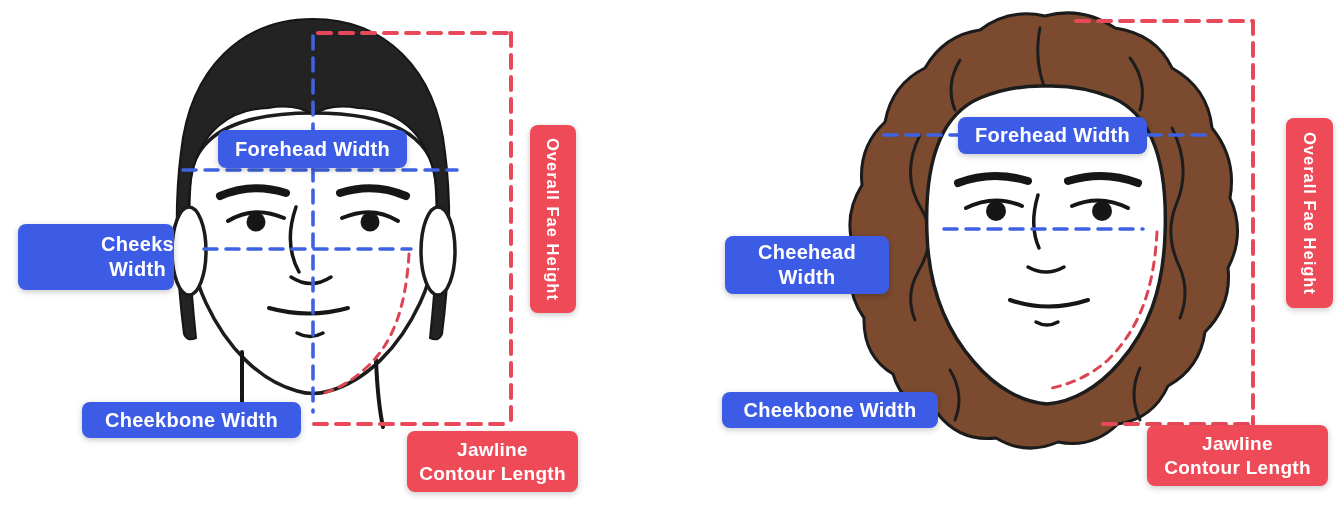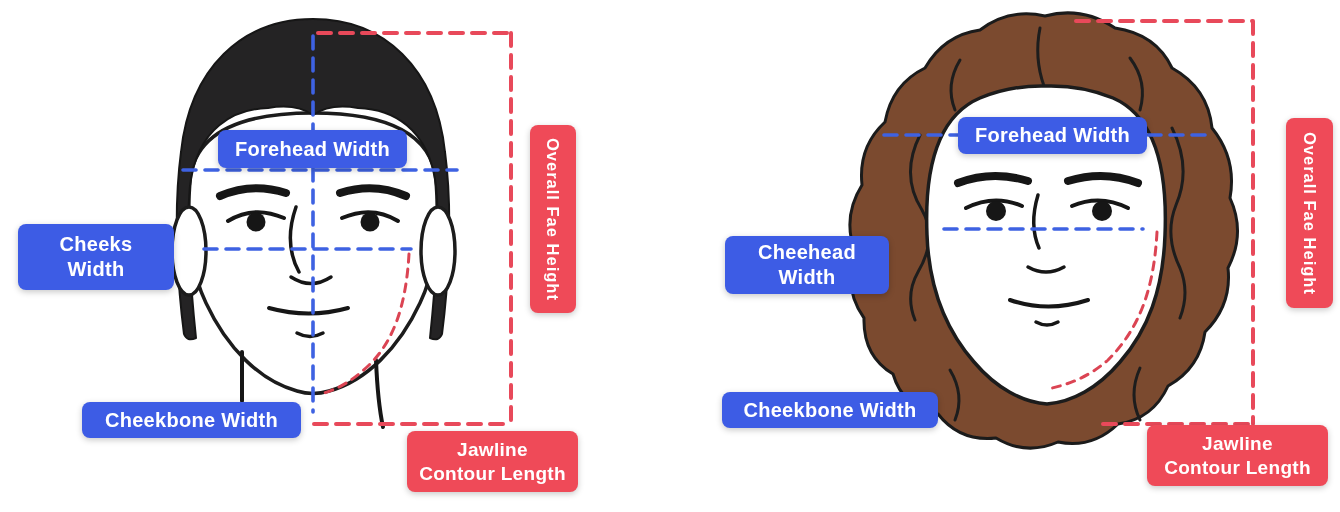--- a/index.html
+++ b/index.html
@@ -24,7 +24,7 @@
   }
   
   .l-forehead {left:218px;top:130px;width:189px;height:38px;font-size:20px;}
-  .l-cheeks   {left:18px; top:224px;width:156px;height:66px;font-size:20px;}
+  .l-cheeks   {left:18px; top:224px;width:156px;height:66px;font-size:20px;justify-content:flex-end;}
   .l-cheekbone{left:82px; top:402px;width:219px;height:36px;font-size:20px;}
   .l-overall  {left:530px;top:125px;width:46px; height:188px;font-size:16.5px;}
   .l-jawline  {left:407px;top:431px;width:171px;height:61px;font-size:19px;}

